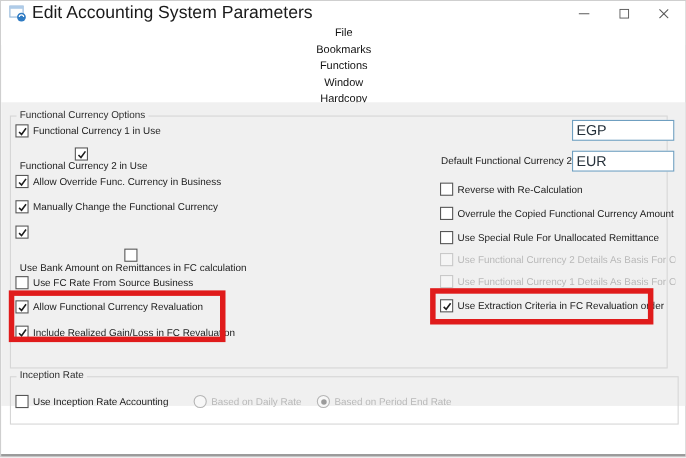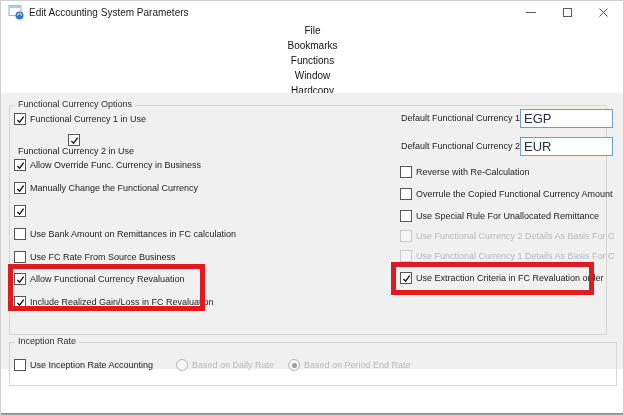--- a/index.html
+++ b/index.html
@@ -14,7 +14,7 @@
   .titlebar { position:absolute; left:0; top:0; width:100%; height:22px;
     background:#ffffff; display:flex; align-items:center; }
   .app-icon { width:16px; height:16px; margin-left:7px; flex:0 0 auto; }
-  .title { font-size:10px; color:#1a1a1a; margin-left:5px; white-space:nowrap; }
+  .title { font-size:16px; color:#1a1a1a; margin-left:5px; white-space:nowrap; }
   .win-controls { position:absolute; right:2px; top:0; height:22px; display:flex; }
   .wbtn { width:36px; height:22px; display:flex; align-items:center; justify-content:center; cursor:default; }
   .wbtn svg { display:block; }

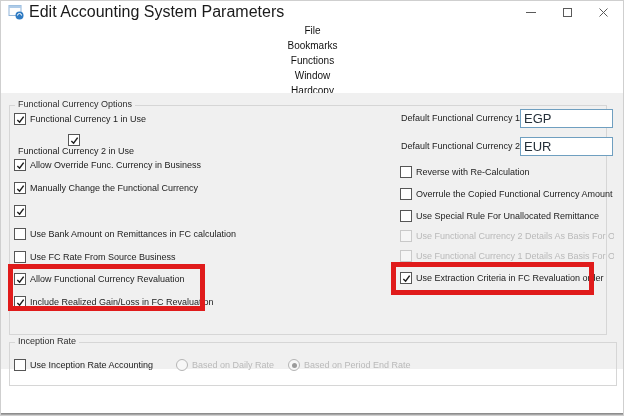--- a/index.html
+++ b/index.html
@@ -167,7 +167,6 @@
       <span class="lab">Include Realized Gain/Loss in FC Revaluation</span>
     </label>
 
-    <span class="field-label" style="left:400px; top:16px;">Default Functional Currency 1</span>
     <input class="txt" style="left: 519px; top: 16px;" value="EGP">
     <span class="field-label" style="left:400px; top:44px;">Default Functional Currency 2</span>
     <input class="txt" style="left: 519px; top: 44px;" value="EUR">

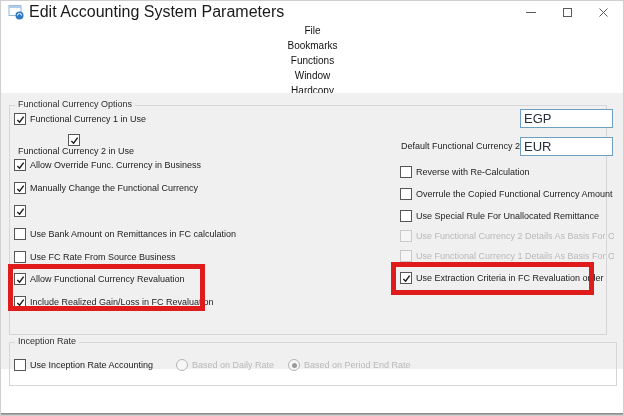--- a/index.html
+++ b/index.html
@@ -142,7 +142,7 @@
           </svg>
         </span>
     </label>
-    <label class="row" style="left:13px; top:133px;">
+    <label class="row" style="left:13px; top:133px;flex-direction:column;">
       <span class="cb"></span>
       <span class="lab">Use Bank Amount on Remittances in FC calculation</span>
     </label>

